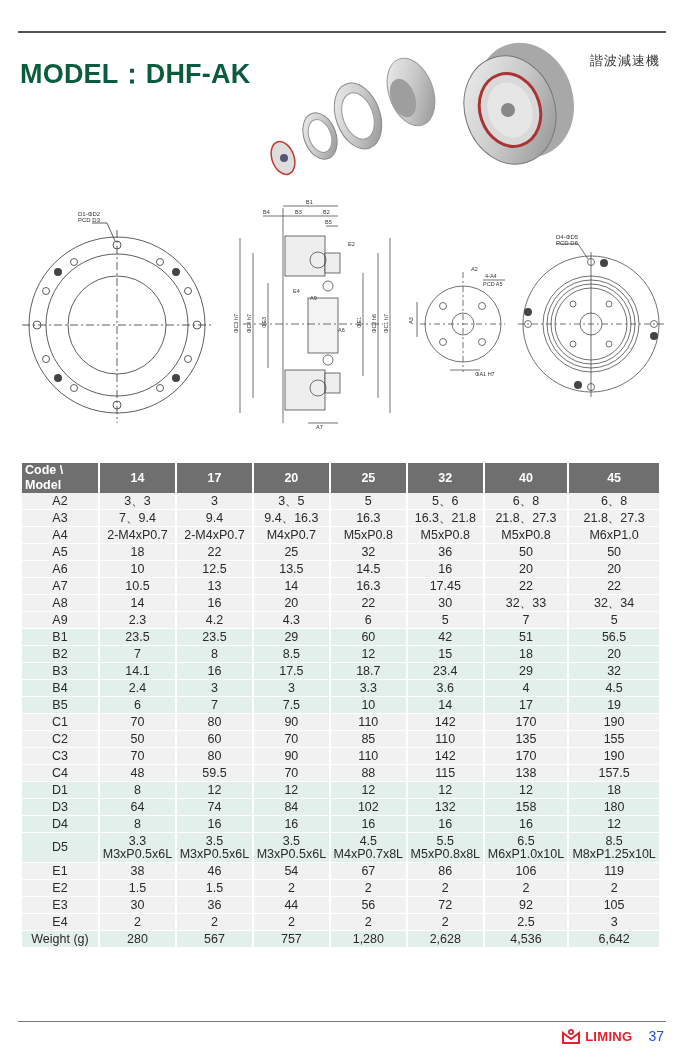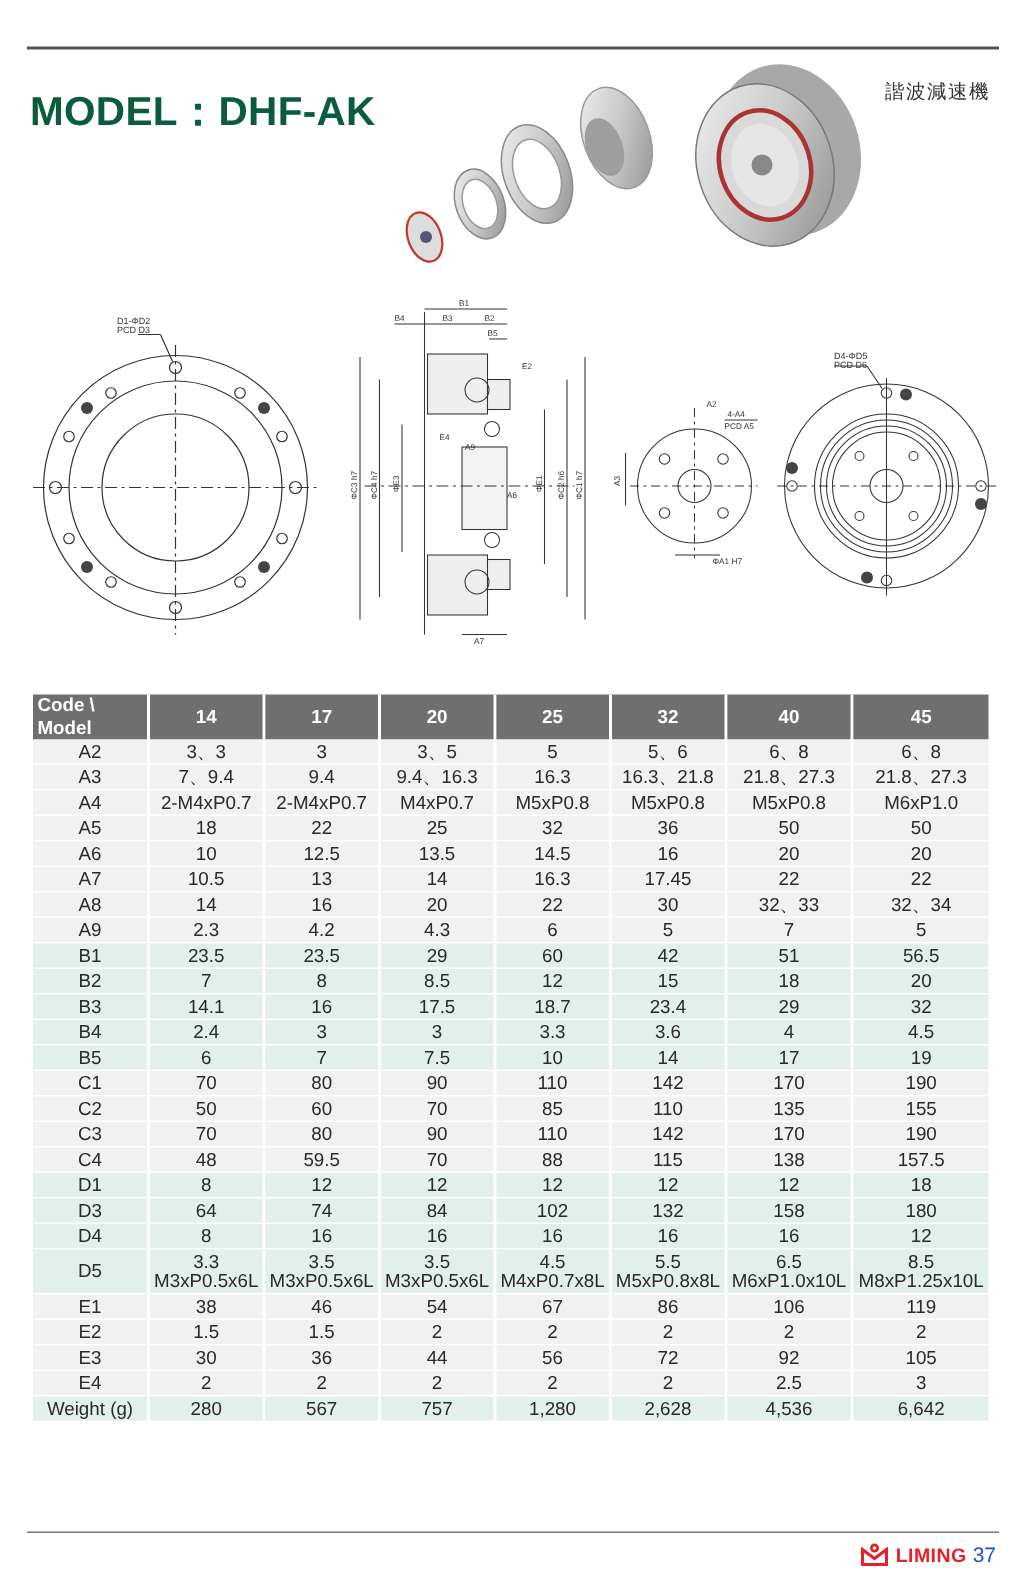--- a/index.html
+++ b/index.html
@@ -26,7 +26,7 @@
   .spec-table td .sub { display: block; }
 
   .bottom-rule { position: absolute; left: 18px; right: 18px; top: 1021px; height: 1px; background: #777; }
-  .footer { position: absolute; right: 20px; top: 1028px; display: flex; align-items: center; gap: 4px; }
+  .footer { position: absolute; right: 20px; top: 1028px; display: flex; align-items: center; gap: 16px; }
   .brand { display: flex; align-items: center; gap: 4px; color: #e8202a; font-weight: bold; font-size: 13px; letter-spacing: 0.3px; }
   .page-num { font-size: 14px; color: #1d4ed8; }
 </style>

